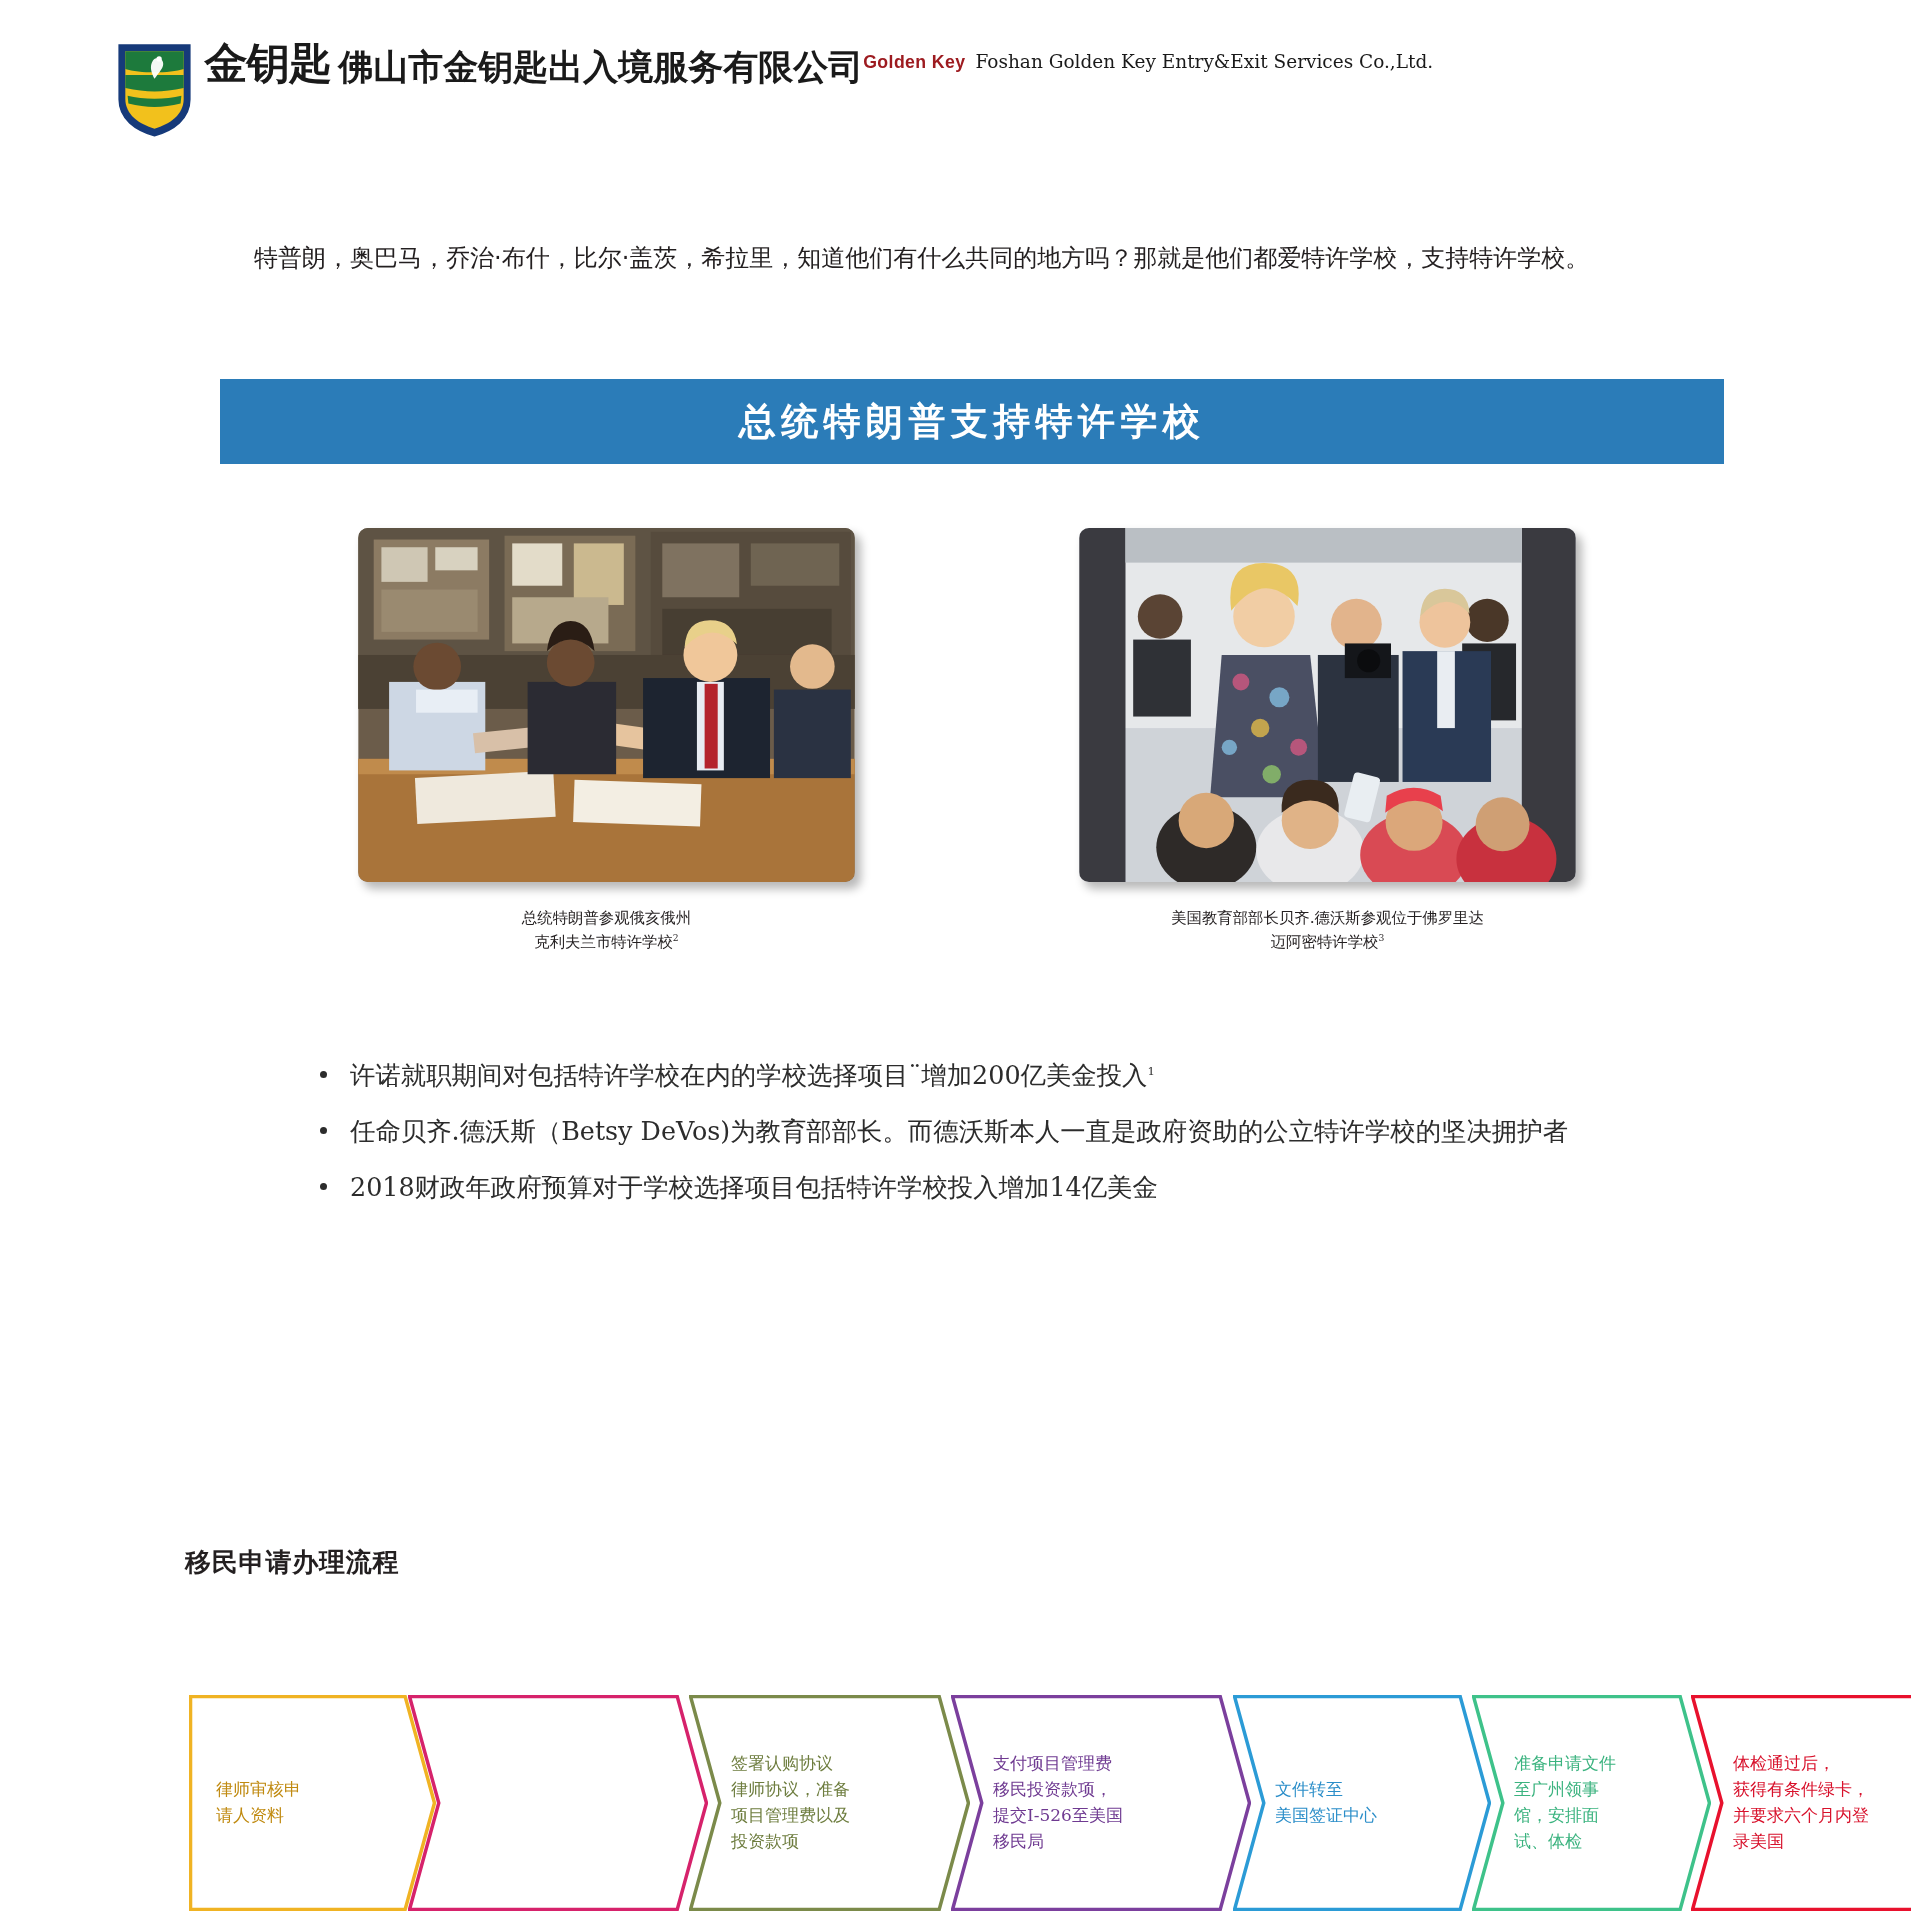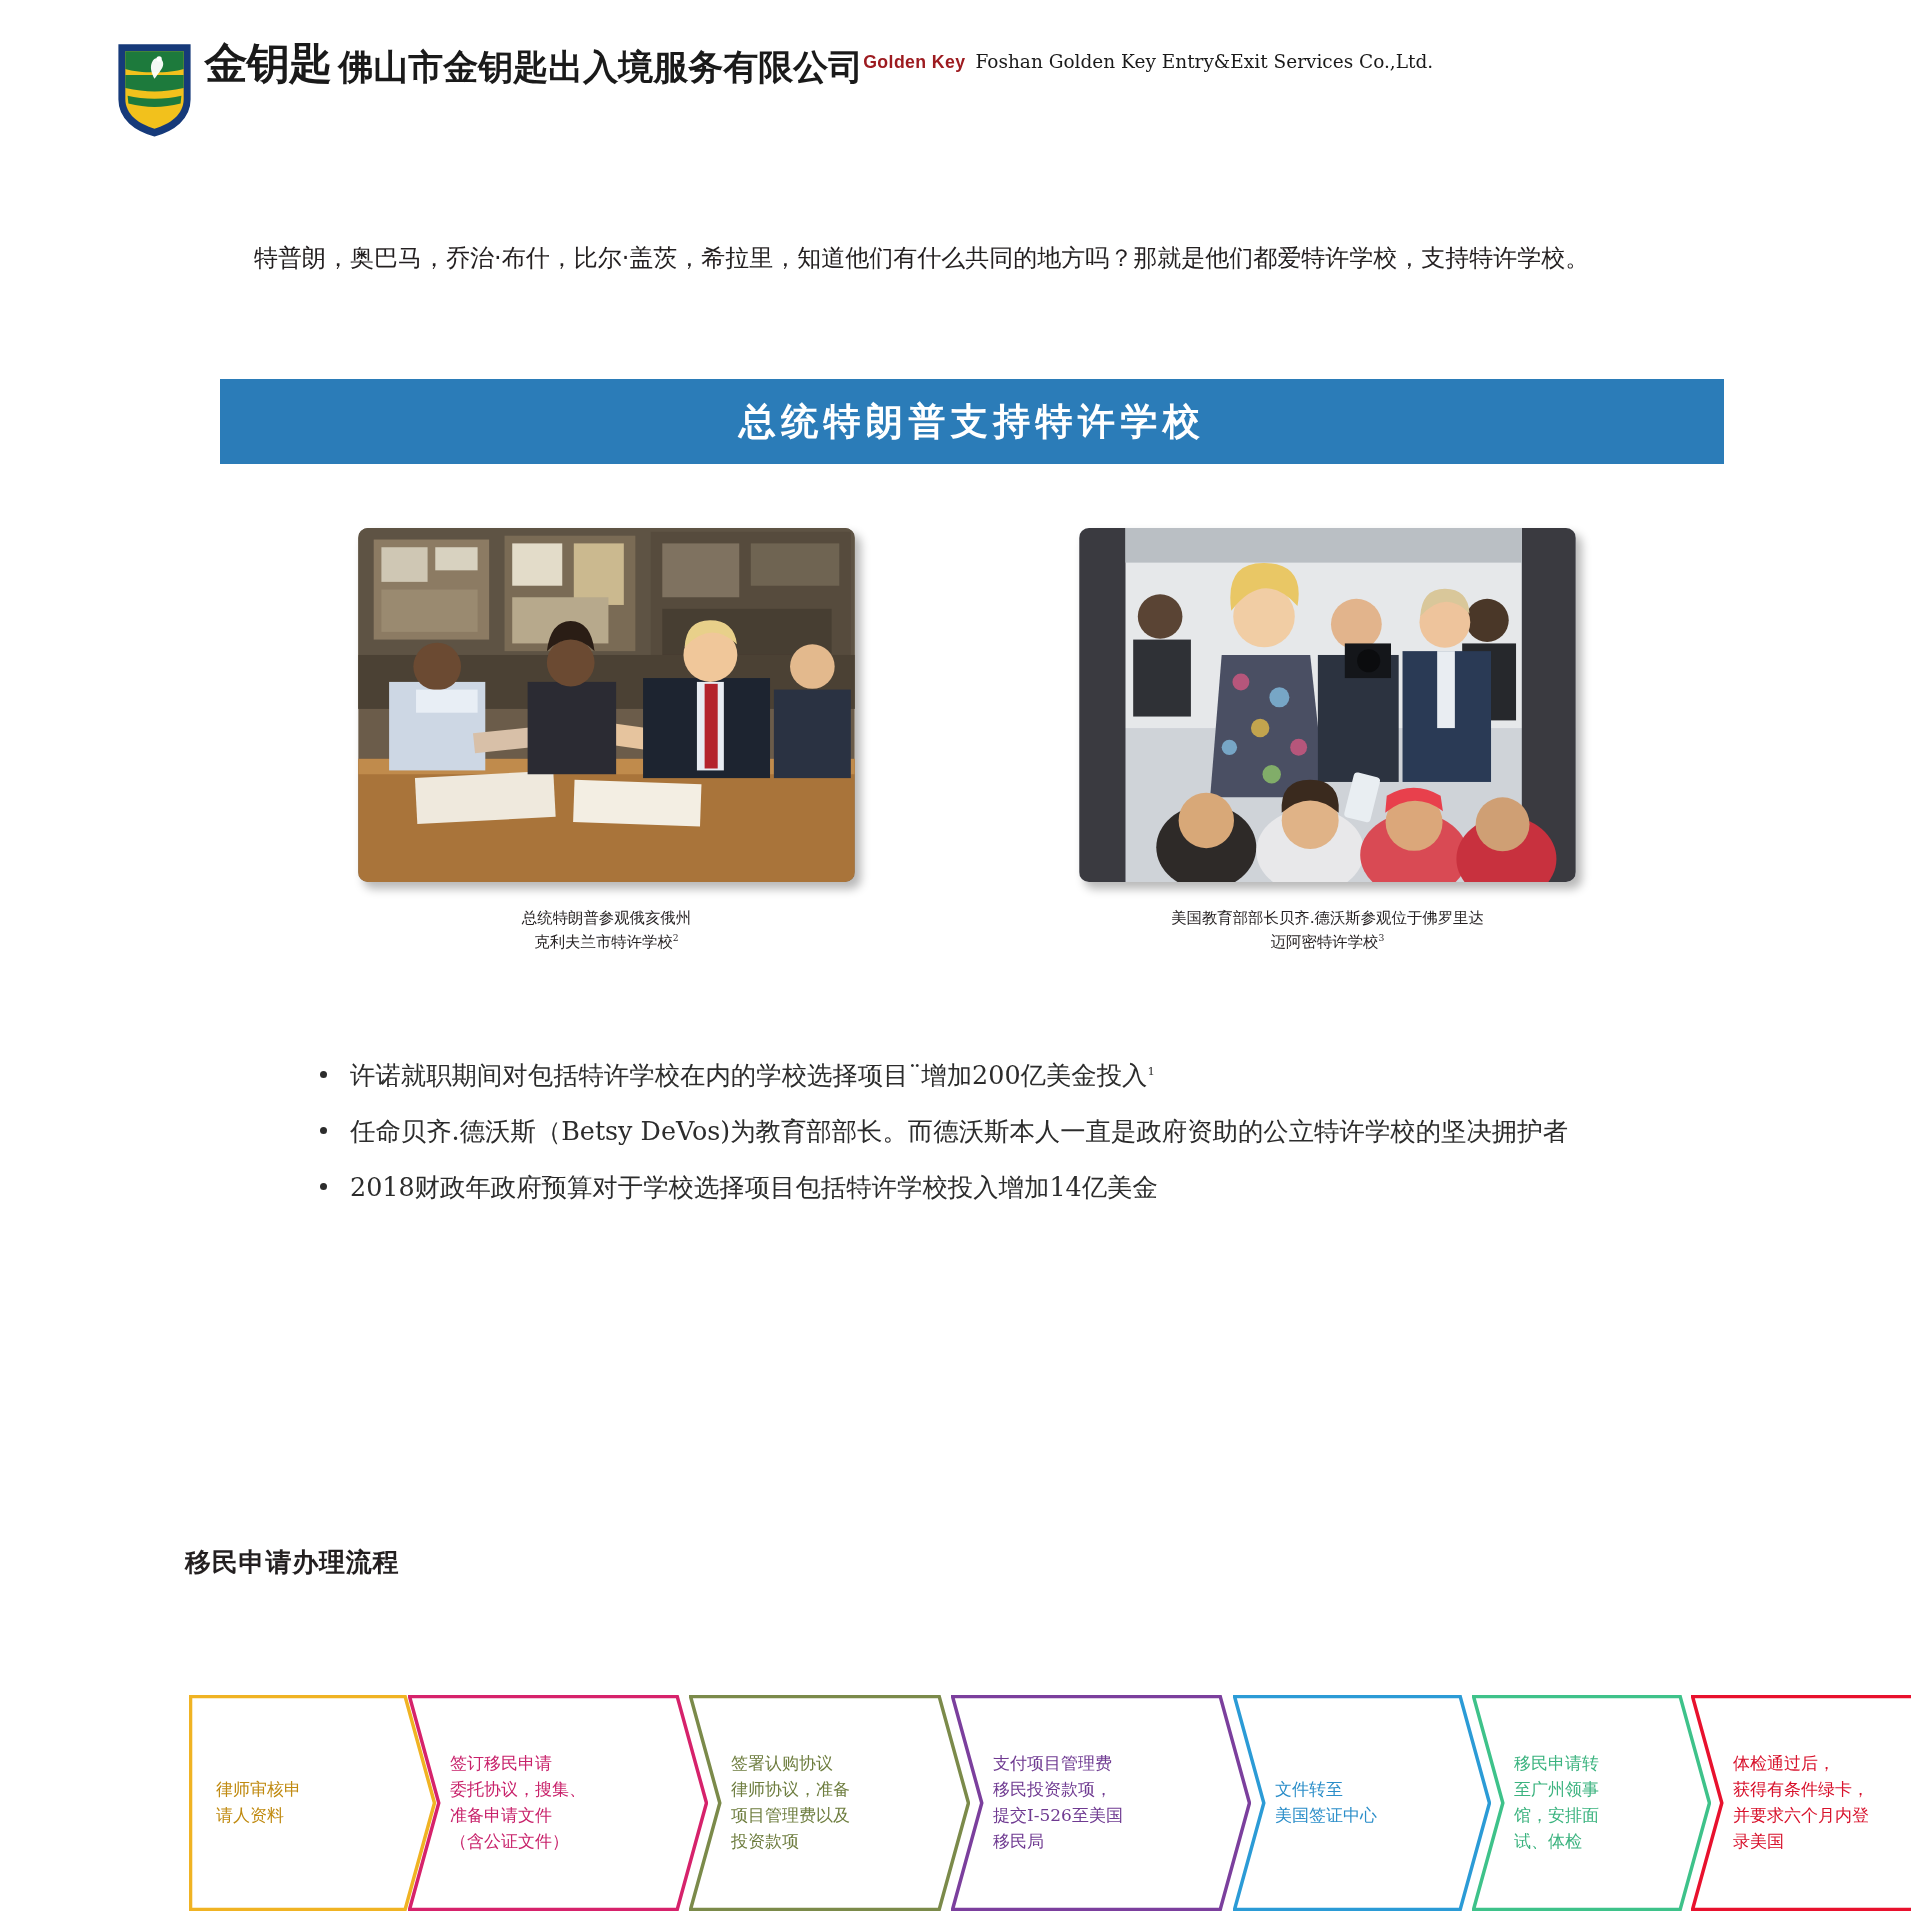--- a/index.html
+++ b/index.html
@@ -403,10 +403,6 @@
         <svg class="chev-shape" viewBox="0 0 780 560" preserveAspectRatio="none" xmlns="http://www.w3.org/2000/svg">
           <path d="M4 4 H700 L776 280 L700 556 H4 L80 280 Z" fill="#ffffff" stroke="#d6226b" stroke-width="9"></path>
         </svg>
-        <div class="chev-label" style="color:#c8216a; padding-left:42px;">签订移民申请
-委托协议，搜集、
-准备申请文件
-（含公证文件）</div>
       </div>
 
       <div class="chev" style="left:508px; width:281px;">

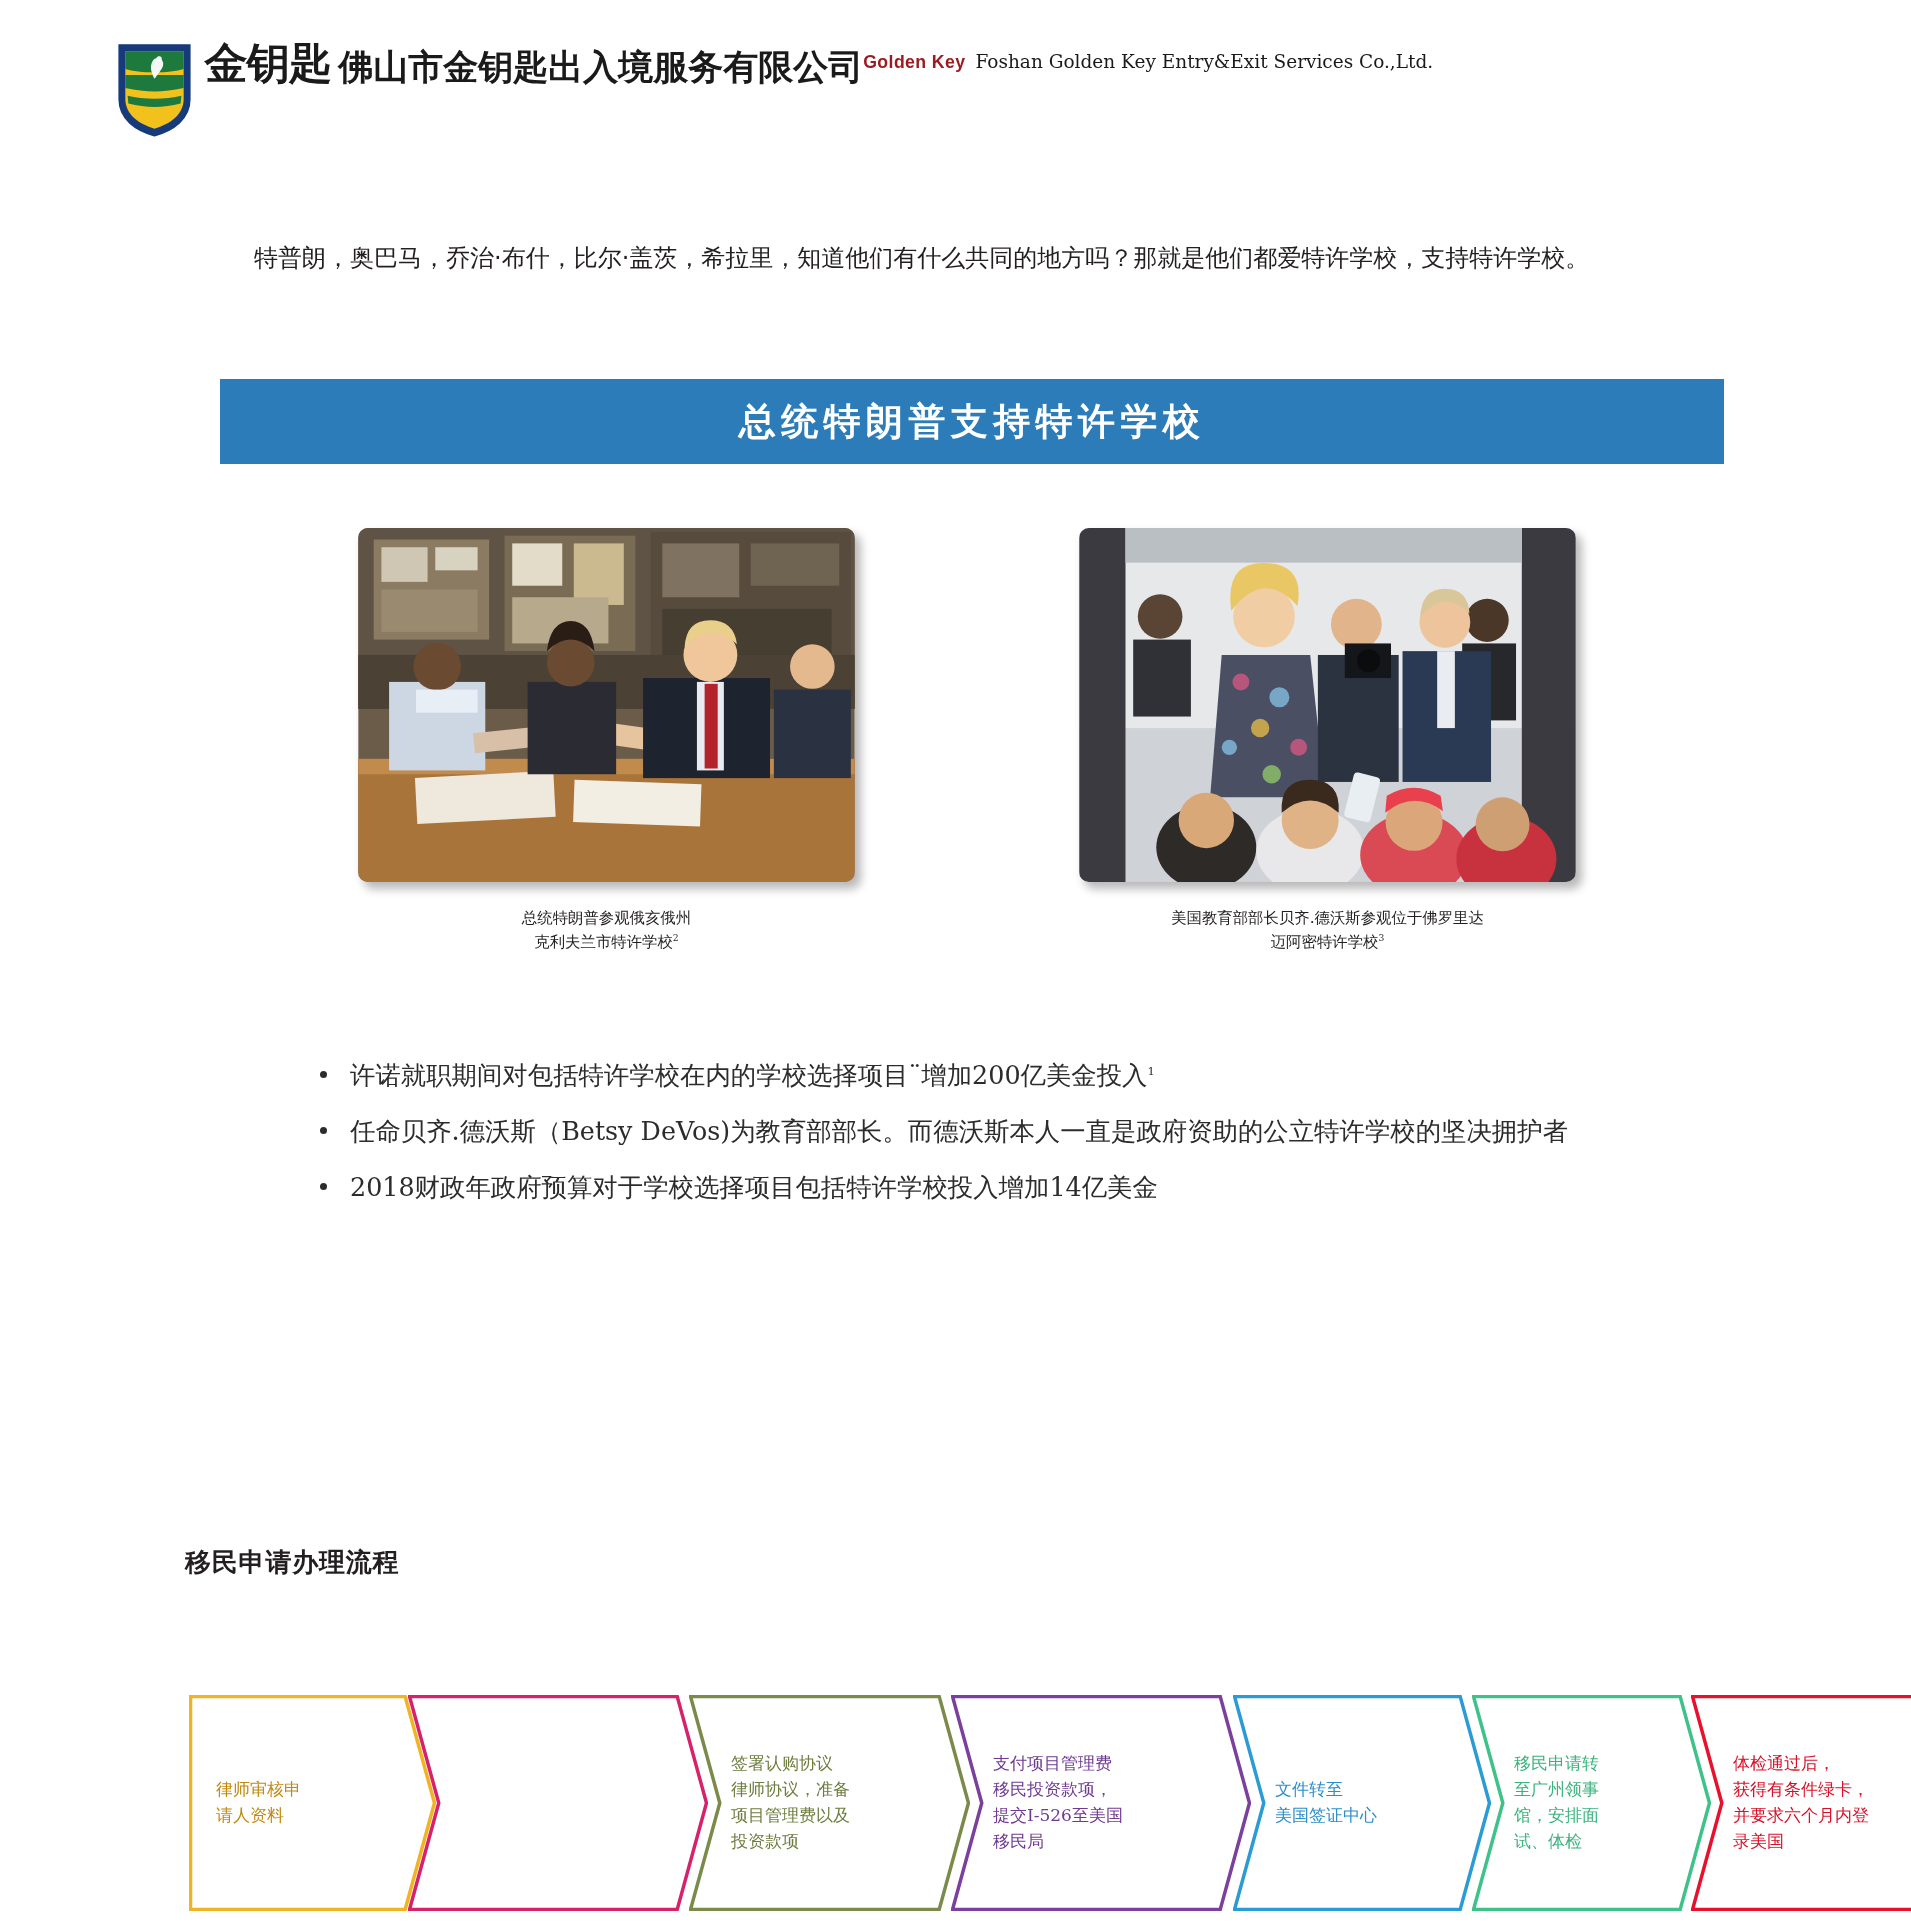--- a/index.html
+++ b/index.html
@@ -437,7 +437,7 @@
         <svg class="chev-shape" viewBox="0 0 620 560" preserveAspectRatio="none" xmlns="http://www.w3.org/2000/svg">
           <path d="M4 4 H540 L616 280 L540 556 H4 L80 280 Z" fill="#ffffff" stroke="#3ec28a" stroke-width="9"></path>
         </svg>
-        <div class="chev-label" style="color:#3bb37f; padding-left:42px;">移民申请转
+        <div class="chev-label" style="color:#3bb37f; padding-left:42px;">准备申请文件
 至广州领事
 馆，安排面
 试、体检</div>

